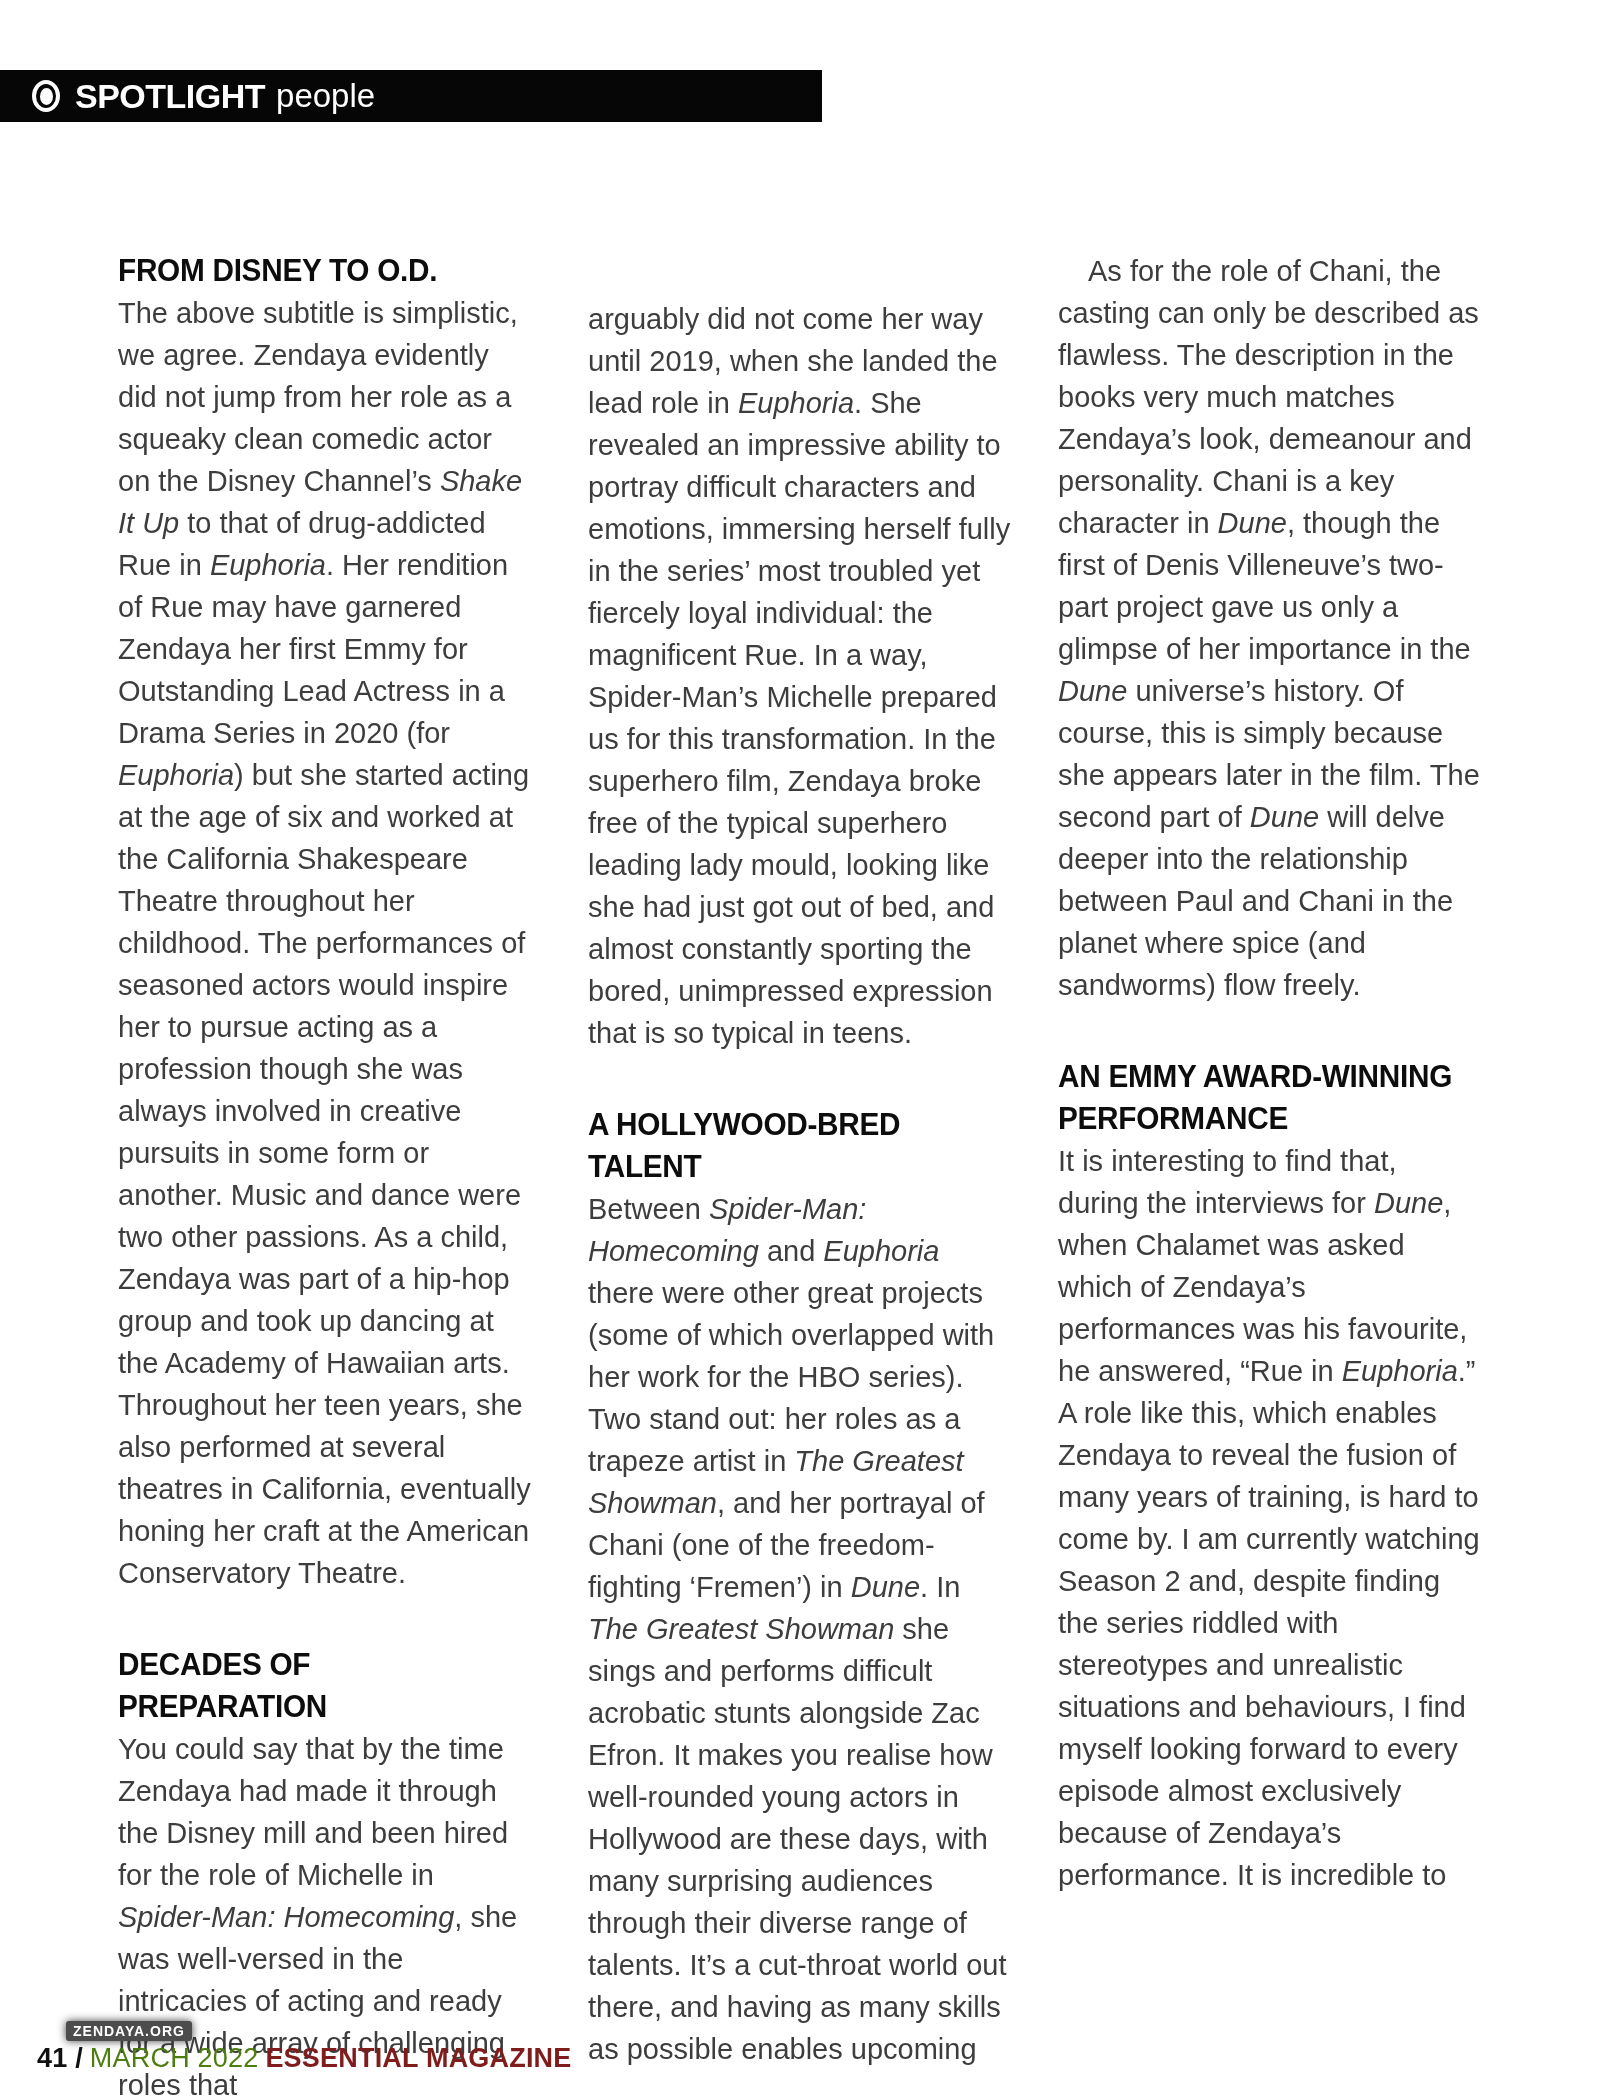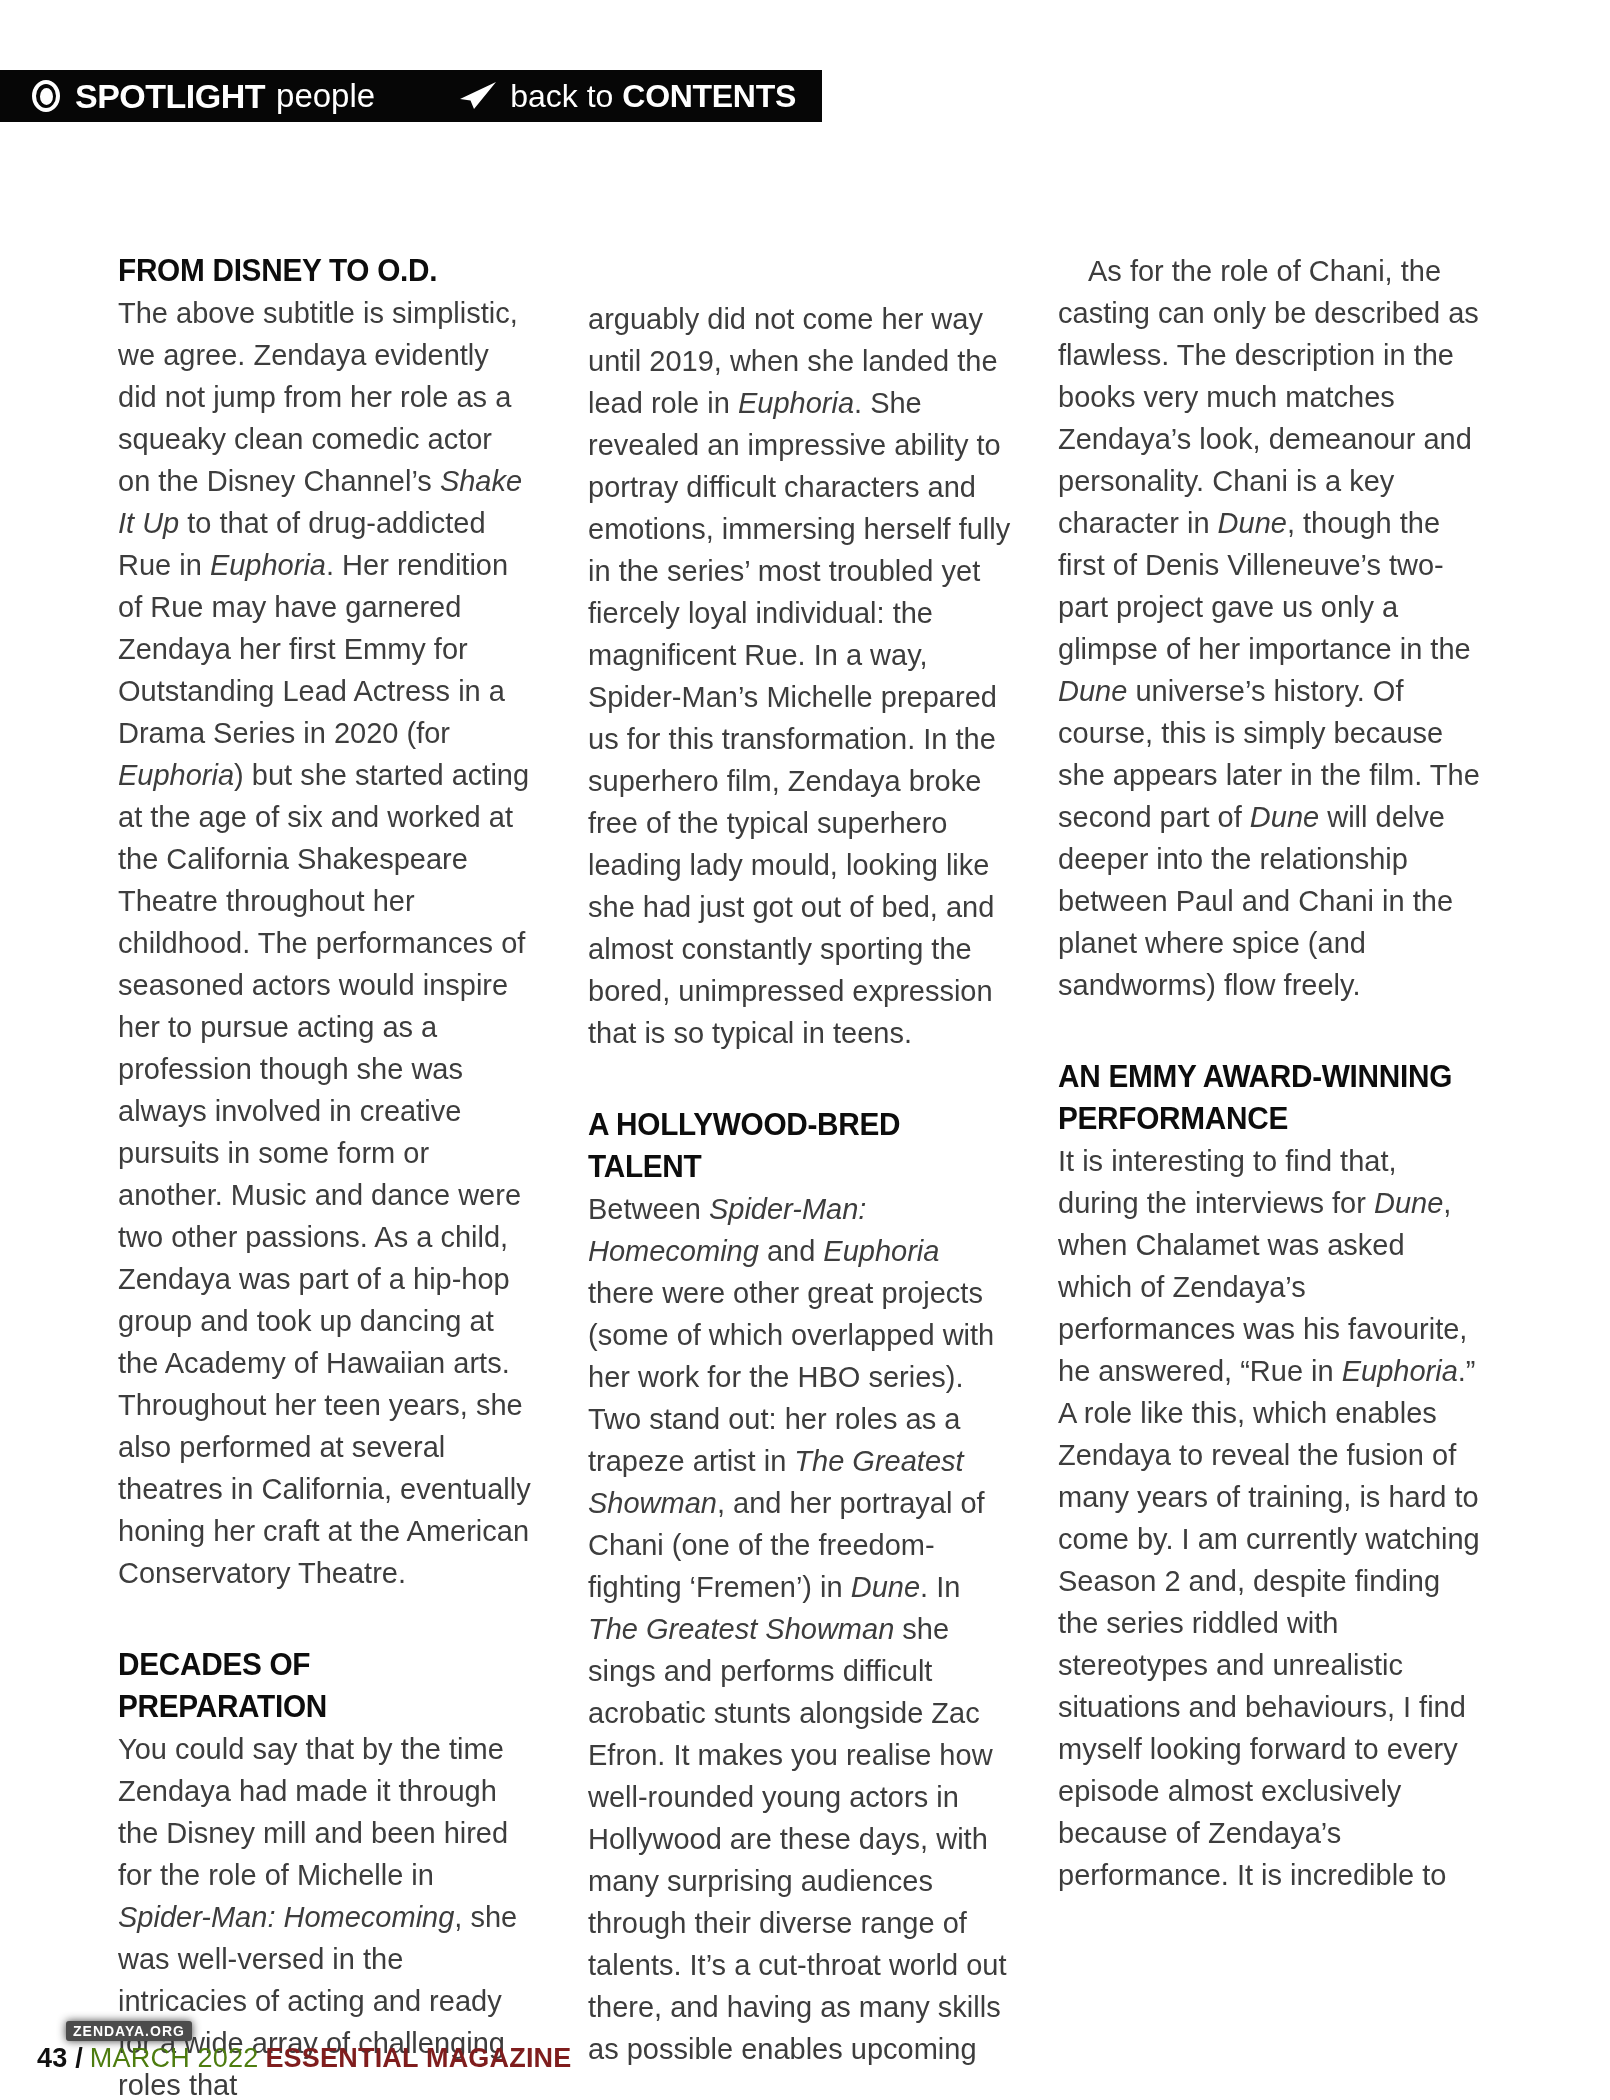--- a/index.html
+++ b/index.html
@@ -85,15 +85,6 @@
     </span>
   <span class="spotlight-bold">SPOTLIGHT</span>
   <span class="spotlight-light">people</span>
-  <span class="backto-group">
-    <span class="plane-icon">
-      <svg width="38" height="28" viewBox="0 0 38 28" aria-hidden="true">
-        <path d="M1 17 L37 0 L15 27 L11.5 18.5 Z" fill="#ffffff"></path>
-      </svg>
-    </span>
-    <span class="backto-light">back to</span>
-    <span class="contents-bold">CONTENTS</span>
-  </span>
 </div>
 
 <div class="column col1">

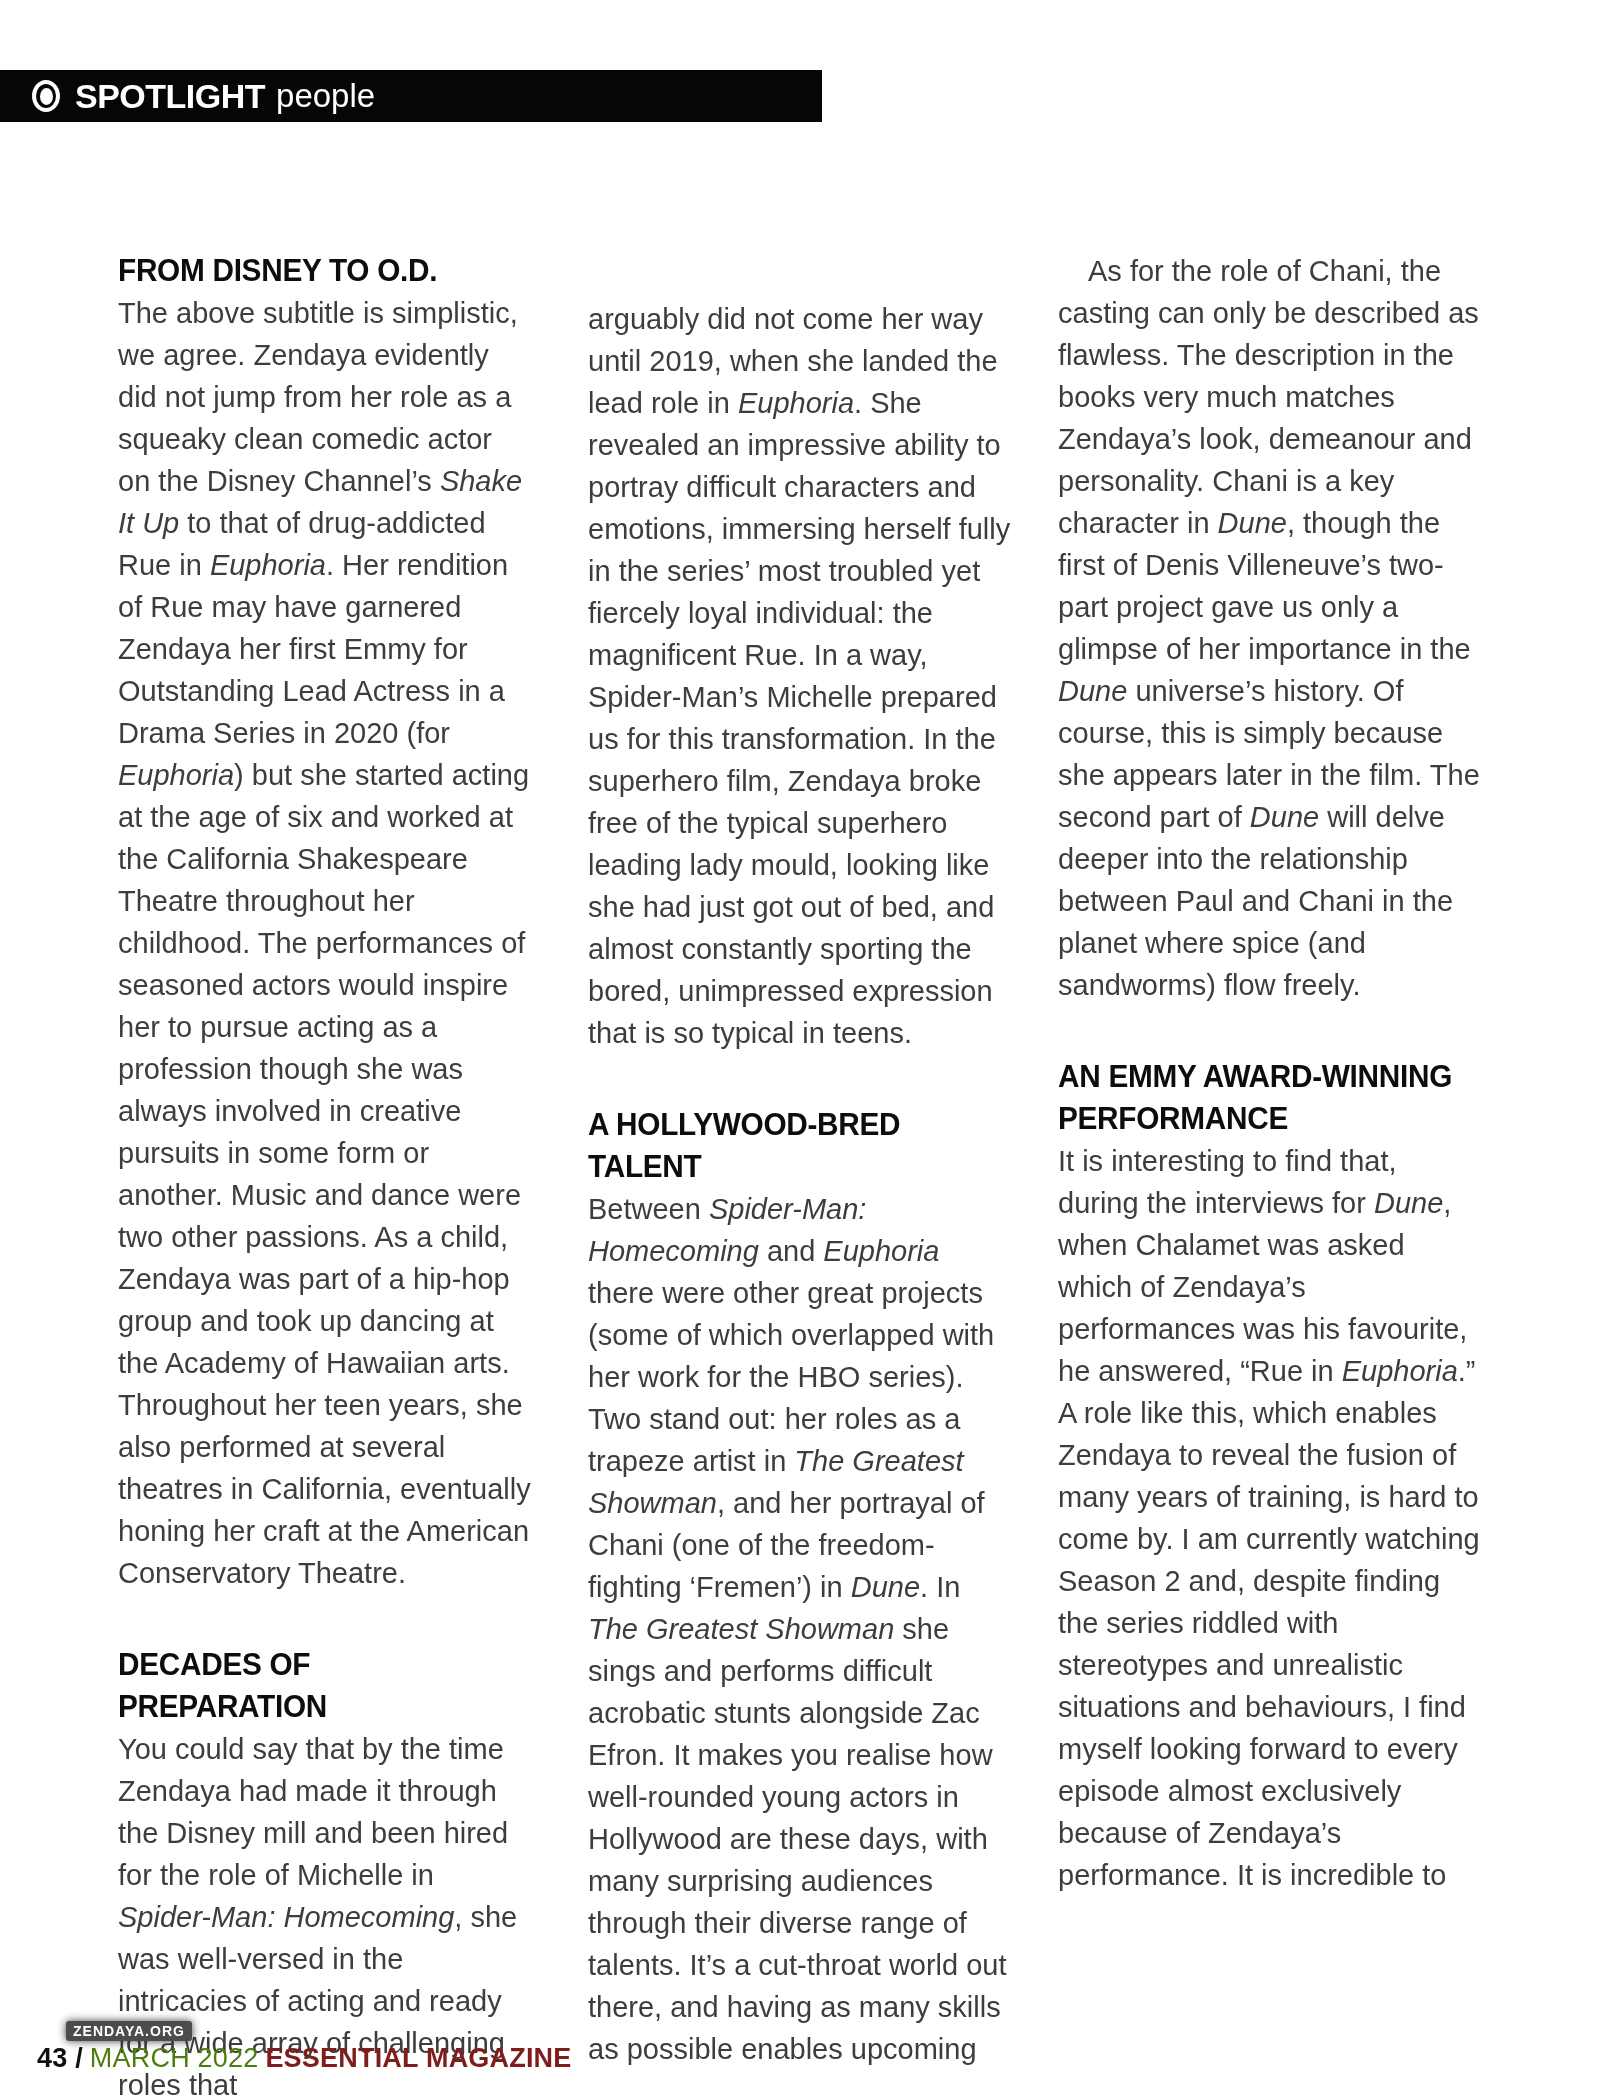--- a/index.html
+++ b/index.html
@@ -106,7 +106,7 @@
 
 <span class="watermark">ZENDAYA.ORG</span>
 <div class="footer-line">
-  <span class="page-num">43 /</span><span class="issue">MARCH 2022</span><span class="mag">ESSENTIAL MAGAZINE</span>
+  <span class="page-num">41 /</span><span class="issue">MARCH 2022</span><span class="mag">ESSENTIAL MAGAZINE</span>
 </div>
 
 </body></html>

